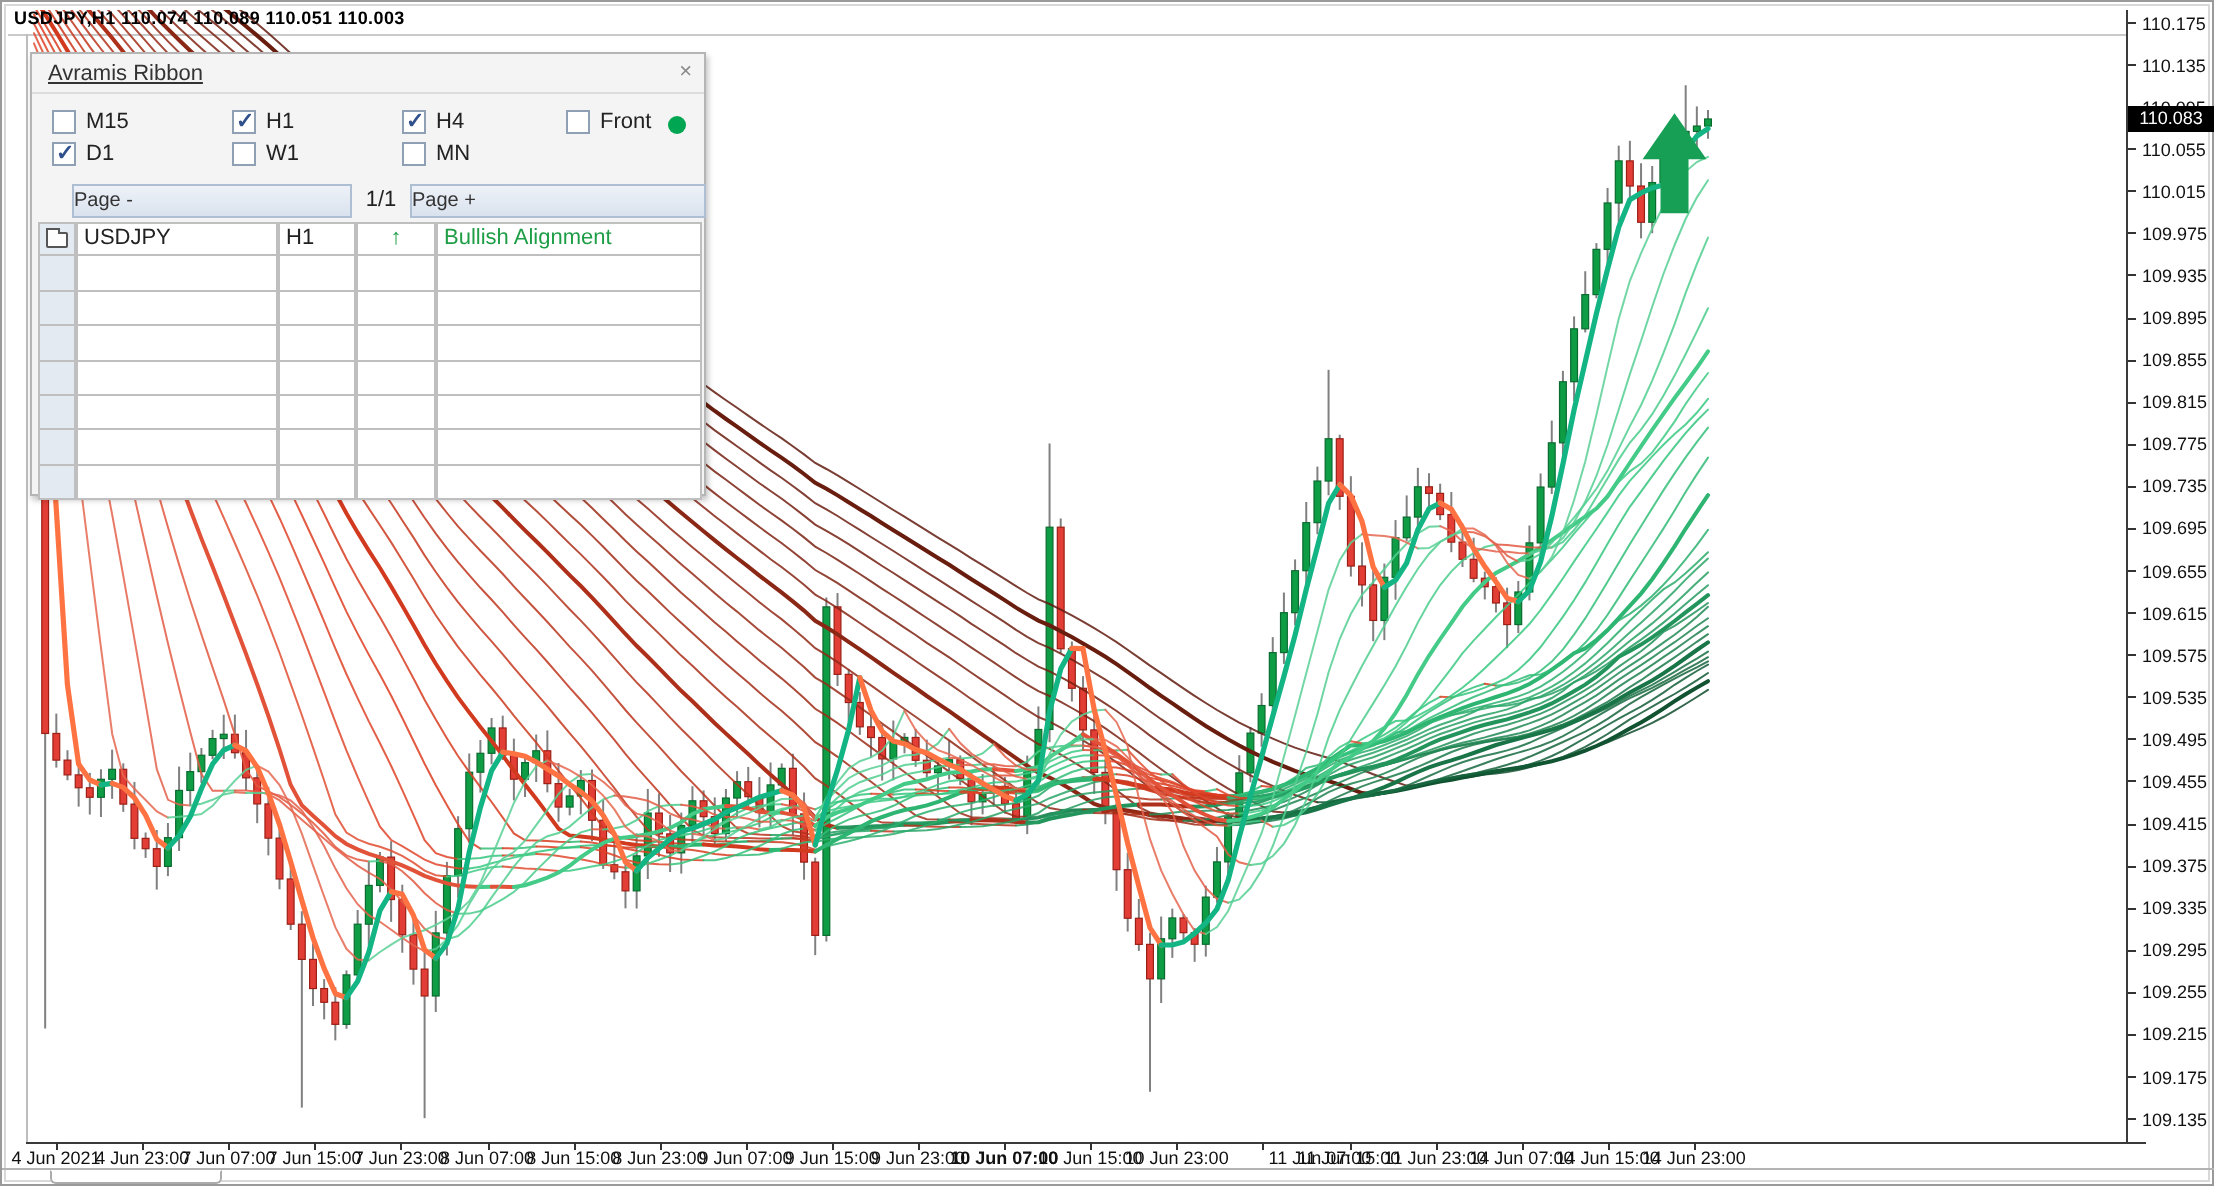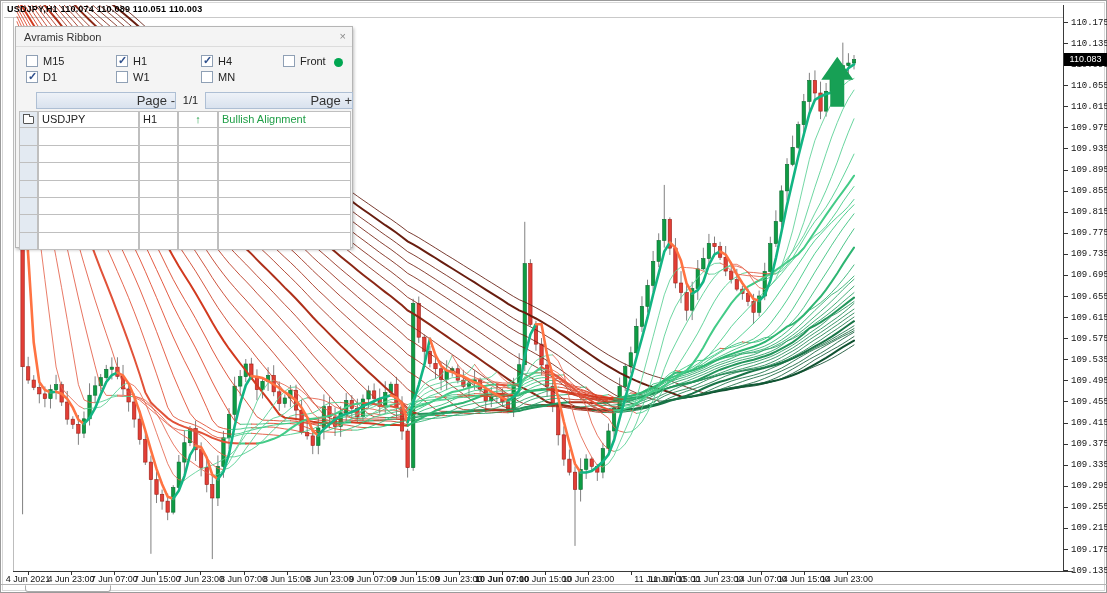--- a/index.html
+++ b/index.html
@@ -21,7 +21,7 @@
   
   #chart { position:absolute; left:0; top:0; z-index:1; }
   
-  #yaxis { position:absolute; left:1063px; top:11px; width:44px; height:570px; z-index:2;font-family:Liberation Mono, monospace; }
+  #yaxis { position:absolute; left:1063px; top:0; width:44px; height:570px; z-index:2; }
   .ylab { position:absolute; left:7px; font-size:9px; color:#111; white-space:nowrap; }
   .ytick{ position:absolute; left:0; width:4px; height:1px; background:#333; }
   #pricetag { position:absolute; left:1063px; top:52px; width:43px; height:13px; background:#000;

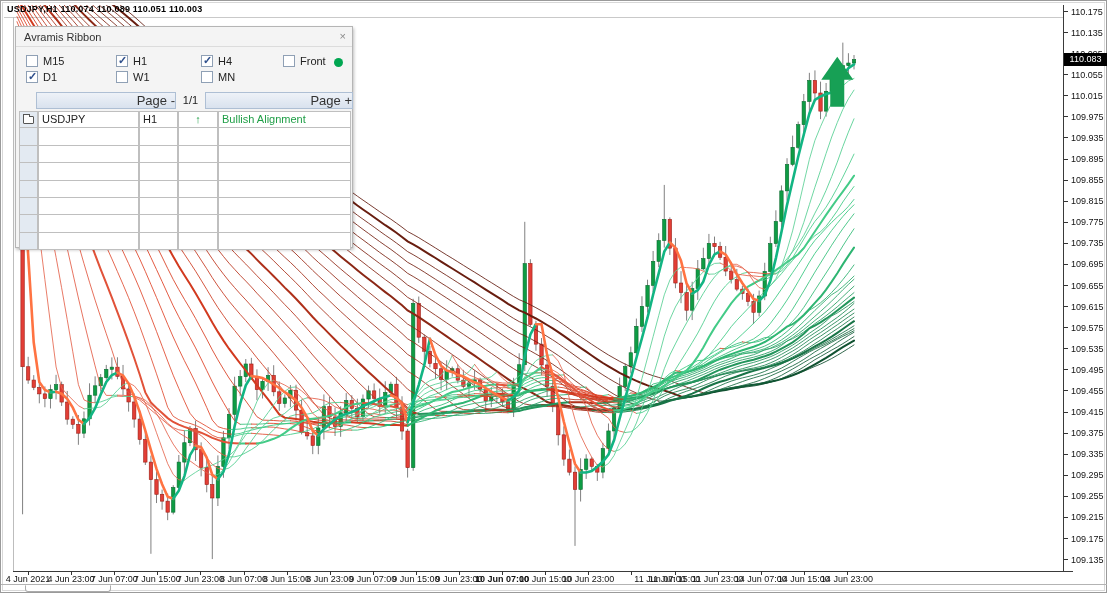--- a/index.html
+++ b/index.html
@@ -34,7 +34,7 @@
   #panel { position:absolute; left:14px; top:25px; width:338px; height:222px; background:#f4f4f4;
            border:1px solid #b5b5b5; box-shadow:1px 2px 3px rgba(0,0,0,0.25); z-index:10; }
   #panel-header { position:relative; height:20px; border-bottom:1px solid #dcdcdc; }
-  #panel-title { position:absolute; left:8px; top:4px; font-size:11px; color:#333; }
+  #panel-title { position:absolute; left:8px; top:4px; font-size:11px; color:#333;text-decoration:underline; }
   #panel-close { position:absolute; right:6px; top:3px; font-size:11px; color:#8a8a8a; cursor:default; }
   .cb-row { position:absolute; left:0; width:100%; height:16px; }
   .cb-item { position:absolute; display:flex; align-items:center; gap:5px; }

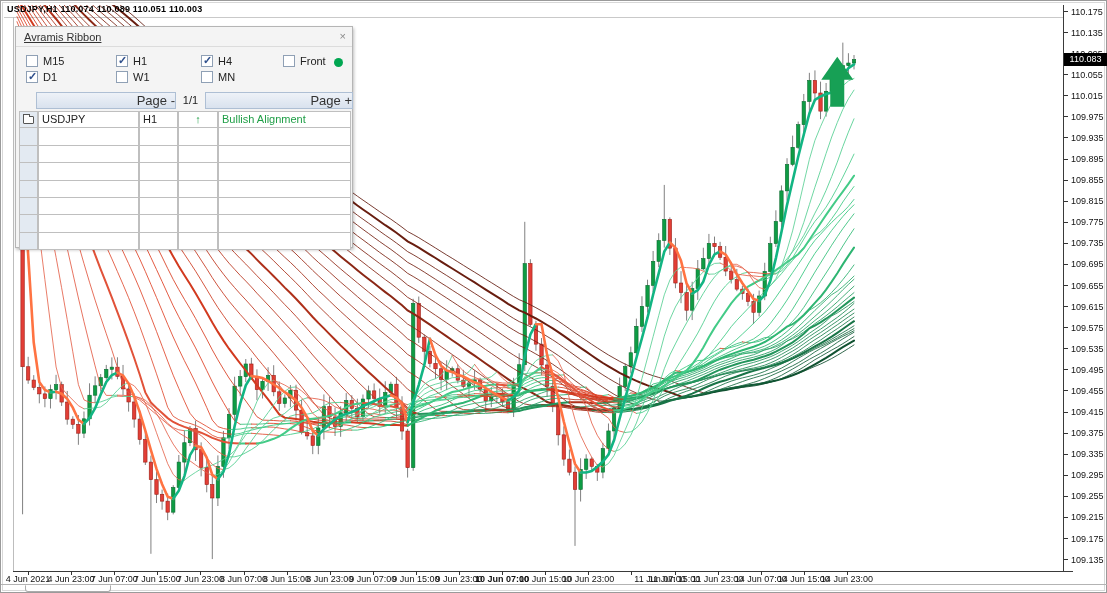--- a/index.html
+++ b/index.html
@@ -45,7 +45,7 @@
   #status-dot { position:absolute; right:9px; top:3px; width:9px; height:9px; border-radius:50%; }
   #pager { position:absolute; left:20px; top:65px; width:317px; height:17px; display:flex; }
   .pager-btn { height:17px; background:linear-gradient(#eef2f8,#d9e2ee); border:1px solid #aebfd4;
-               font-size:13px; color:#333; text-align:right; line-height:15px; }
+               font-size:10px; color:#333; text-align:left; line-height:15px; }
   #pager-prev { width:140px; }
   #pager-num  { width:29px; font-size:11px; color:#222; text-align:center; line-height:17px; }
   #pager-next { width:148px; }

